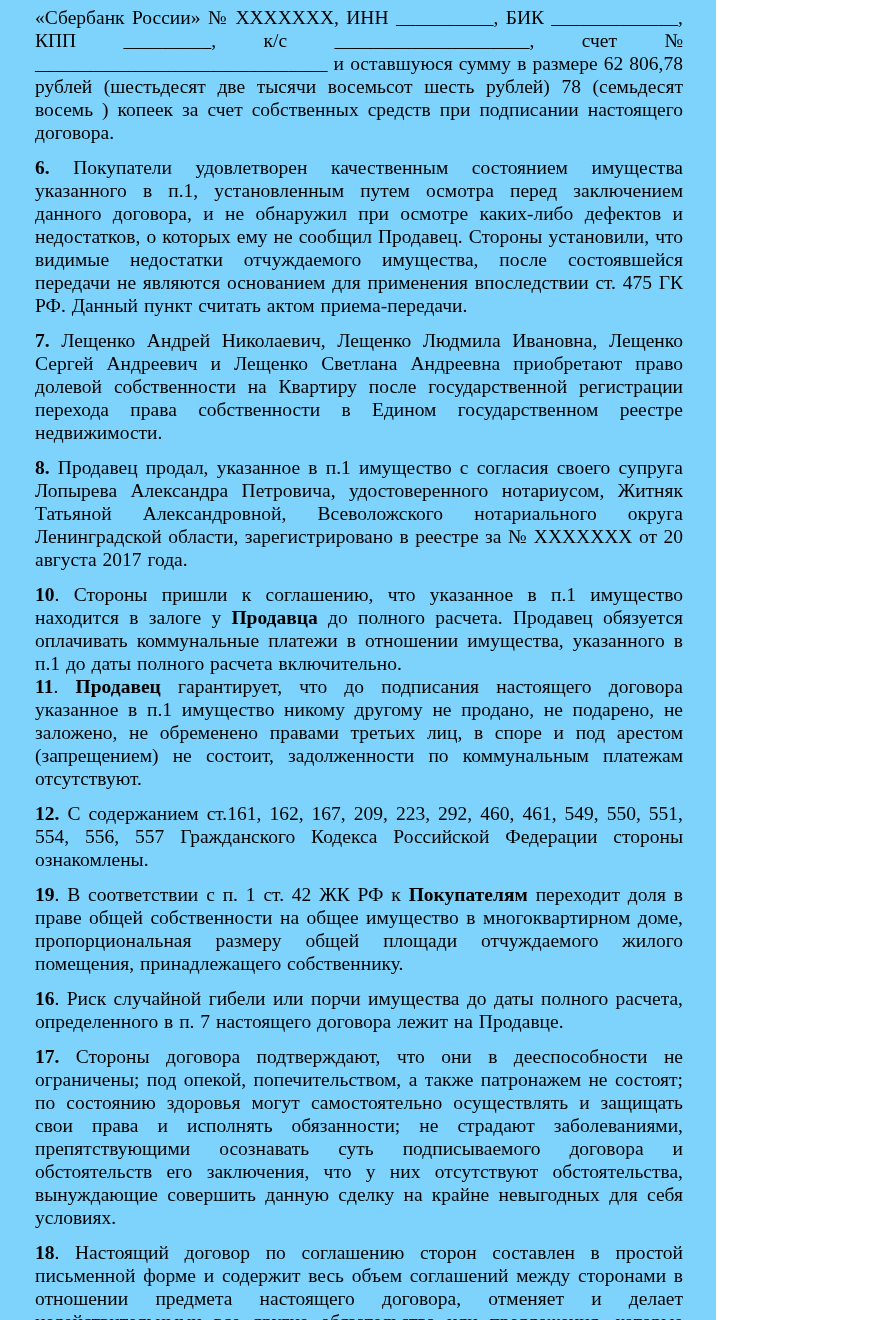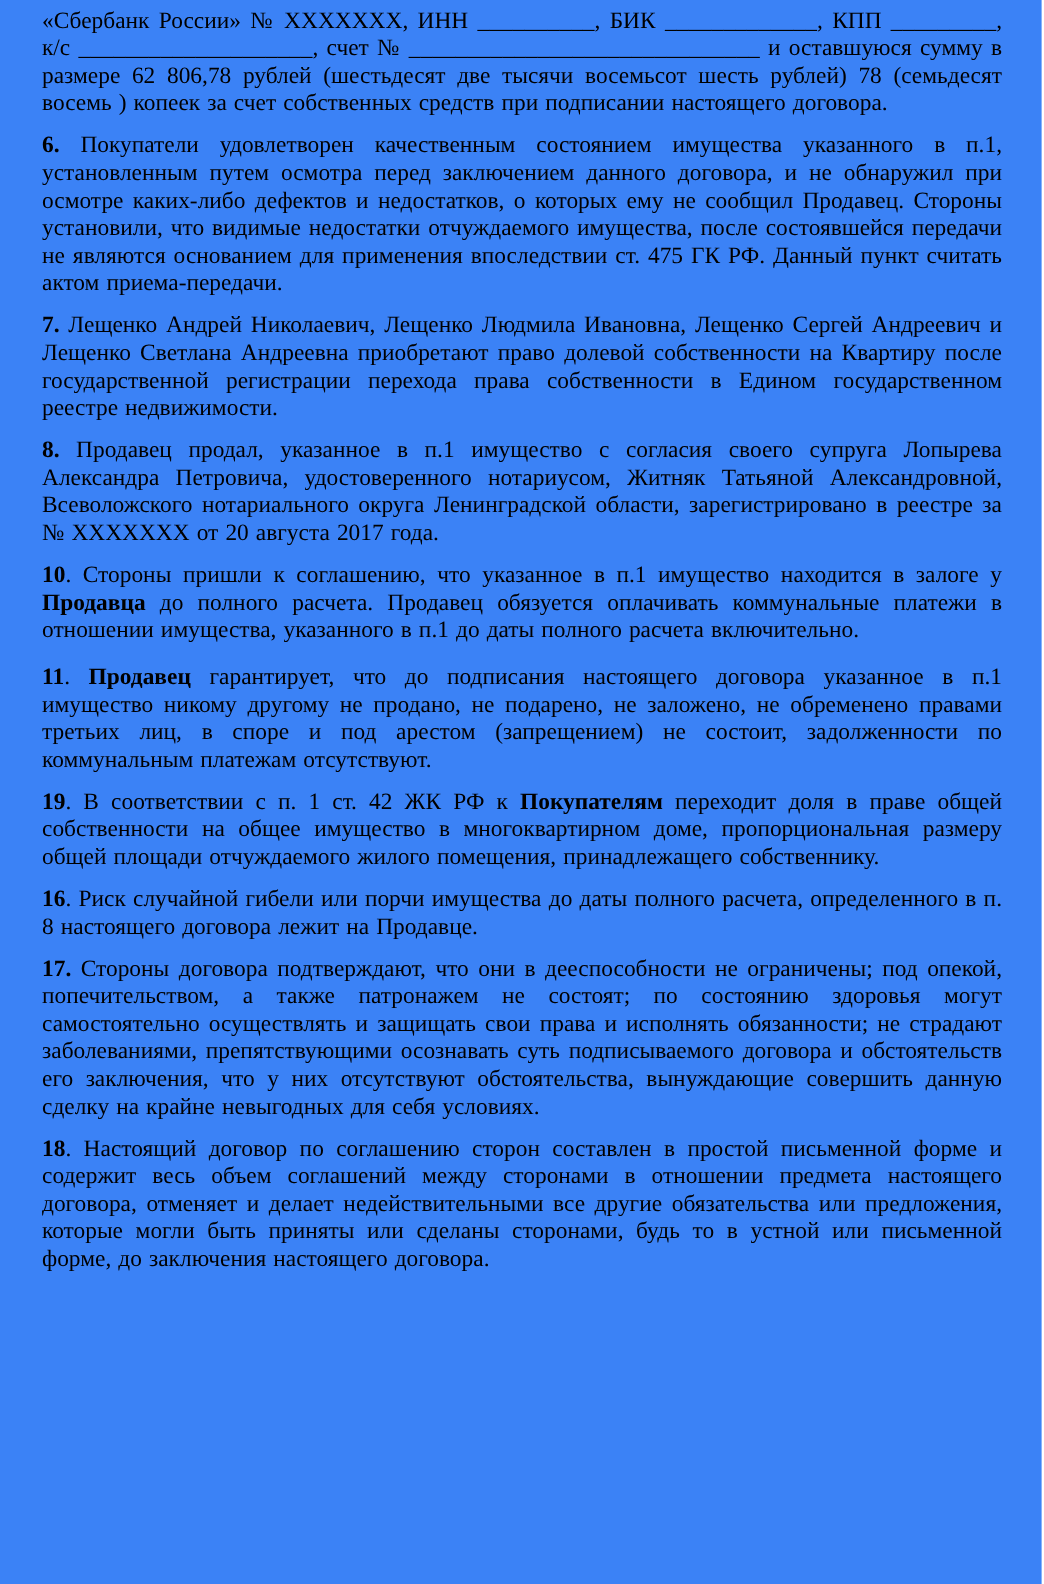--- a/index.html
+++ b/index.html
@@ -15,11 +15,11 @@
   }
   .page {
     box-sizing: border-box;
-    width: 868px;
+    width: 716px;
     height: 1320px;
     padding: 6px 33px 0 35px;
     overflow: hidden;
-    background: #3b82f6;
+    background: #7dd3fc;
   }
   .para {
     margin: 0 0 12px 0;

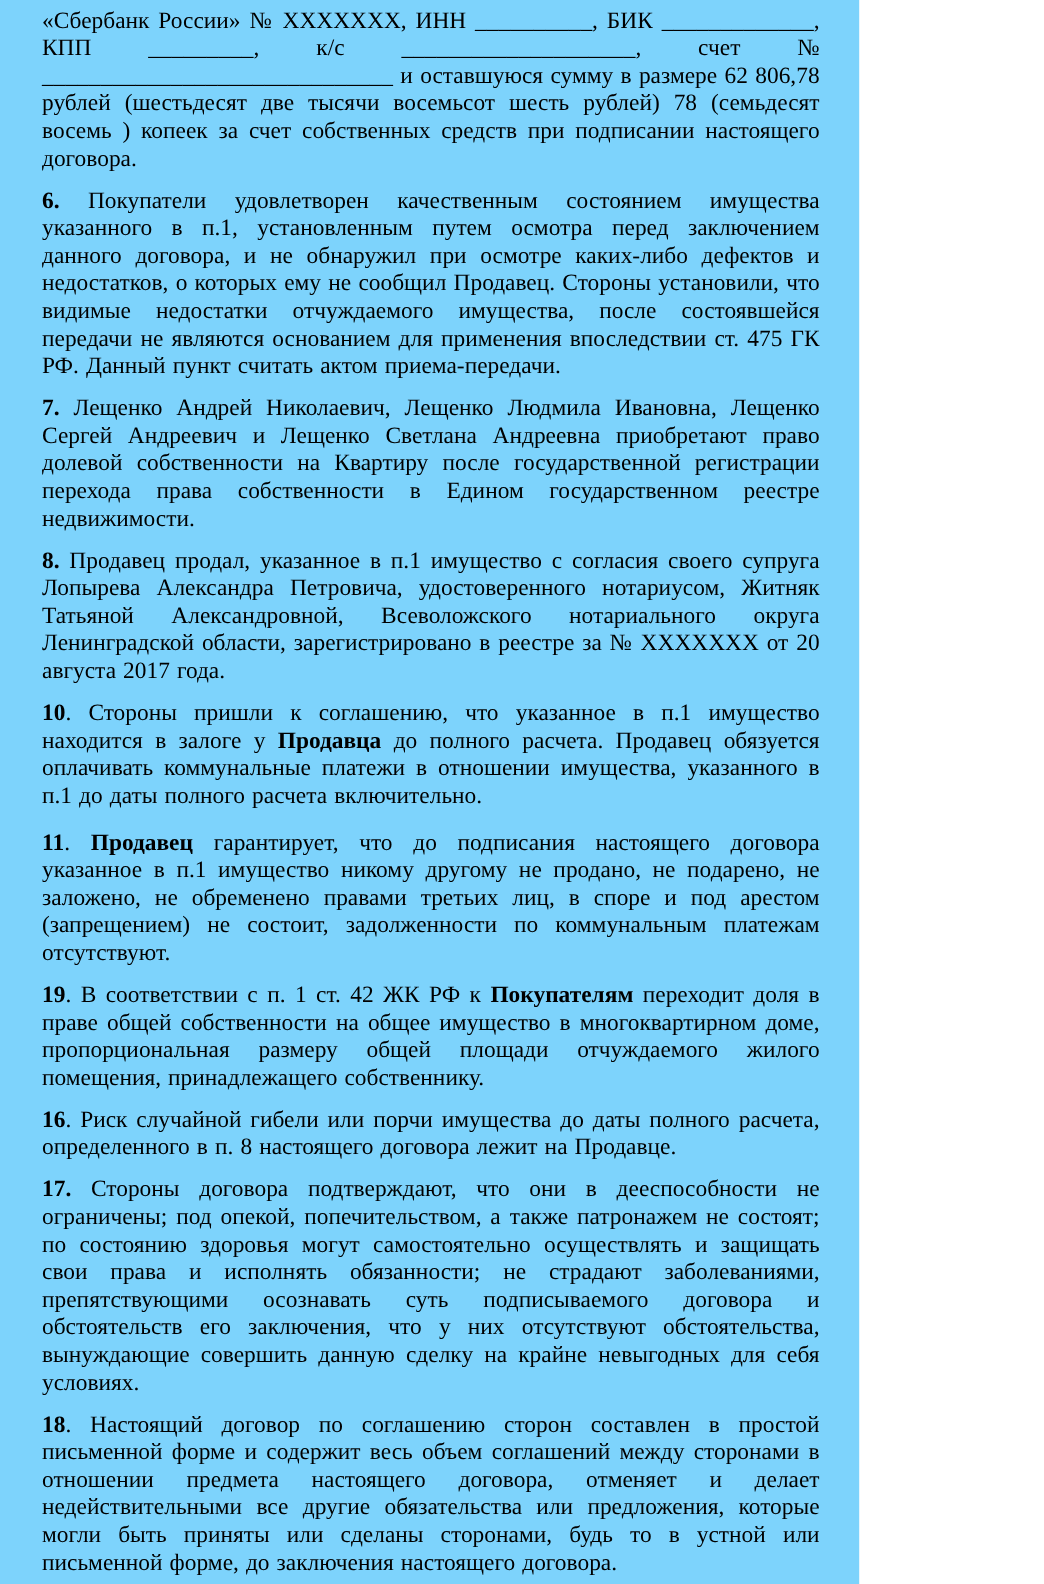--- a/index.html
+++ b/index.html
@@ -29,7 +29,7 @@
     word-spacing: 1px;
   }
   .para.tight {
-    margin-bottom: 16px;
+    margin-bottom: 0;
   }
   .run.bold {
     font-weight: bold;

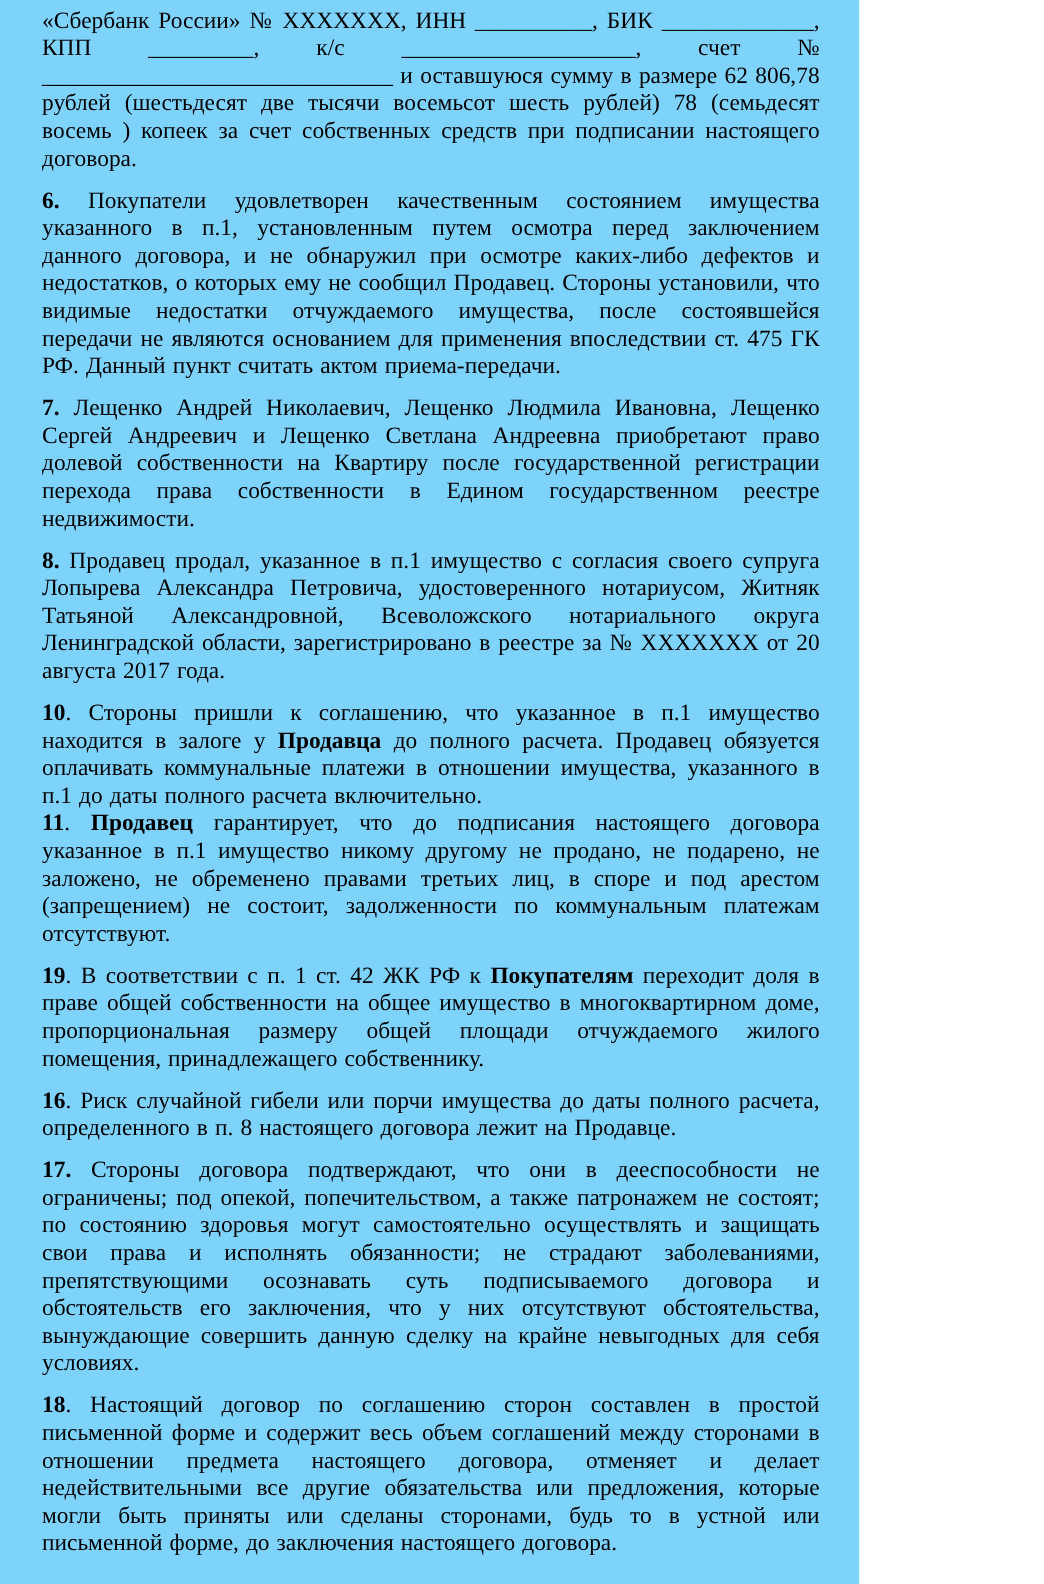--- a/index.html
+++ b/index.html
@@ -46,6 +46,7 @@
       <p class="para"><span class="run bold">8.</span><span class="run"> Продавец продал, указанное в п.1 имущество с согласия своего супруга Лопырева Александра Петровича, удостоверенного нотариусом, Житняк Татьяной Александровной, Всеволожского нотариального округа Ленинградской области, зарегистрировано в реестре за № XXXXXXX от 20 августа 2017 года.</span></p>
       <p class="para tight"><span class="run bold">10</span><span class="run">. Стороны пришли к соглашению, что указанное в п.1 имущество находится в залоге у </span><span class="run bold">Продавца</span><span class="run"> до полного расчета. Продавец обязуется оплачивать коммунальные платежи в отношении имущества, указанного в п.1 до даты полного расчета включительно.</span></p>
       <p class="para"><span class="run bold">11</span><span class="run">. </span><span class="run bold">Продавец</span><span class="run"> гарантирует, что до подписания настоящего договора указанное в п.1 имущество никому другому не продано, не подарено, не заложено, не обременено правами третьих лиц, в споре и под арестом (запрещением) не состоит, задолженности по коммунальным платежам отсутствуют.</span></p>
+      <p class="para"><span class="run bold">12.</span><span class="run"> С содержанием ст.161, 162, 167, 209, 223, 292, 460, 461, 549, 550, 551, 554, 556, 557 Гражданского Кодекса Российской Федерации стороны ознакомлены.</span></p>
       <p class="para"><span class="run bold">19</span><span class="run">. В соответствии с п. 1 ст. 42 ЖК РФ к </span><span class="run bold">Покупателям</span><span class="run"> переходит доля в праве общей собственности на общее имущество в многоквартирном доме, пропорциональная размеру общей площади отчуждаемого жилого помещения, принадлежащего собственнику.</span></p>
       <p class="para"><span class="run bold">16</span><span class="run">. Риск случайной гибели или порчи имущества до даты полного расчета, определенного в п. 8 настоящего договора лежит на Продавце.</span></p>
       <p class="para"><span class="run bold">17.</span><span class="run"> Стороны договора подтверждают, что они в дееспособности не ограничены; под опекой, попечительством, а также патронажем не состоят; по состоянию здоровья могут самостоятельно осуществлять и защищать свои права и исполнять обязанности; не страдают заболеваниями, препятствующими осознавать суть подписываемого договора и обстоятельств его заключения, что у них отсутствуют обстоятельства, вынуждающие совершить данную сделку на крайне невыгодных для себя условиях.</span></p>

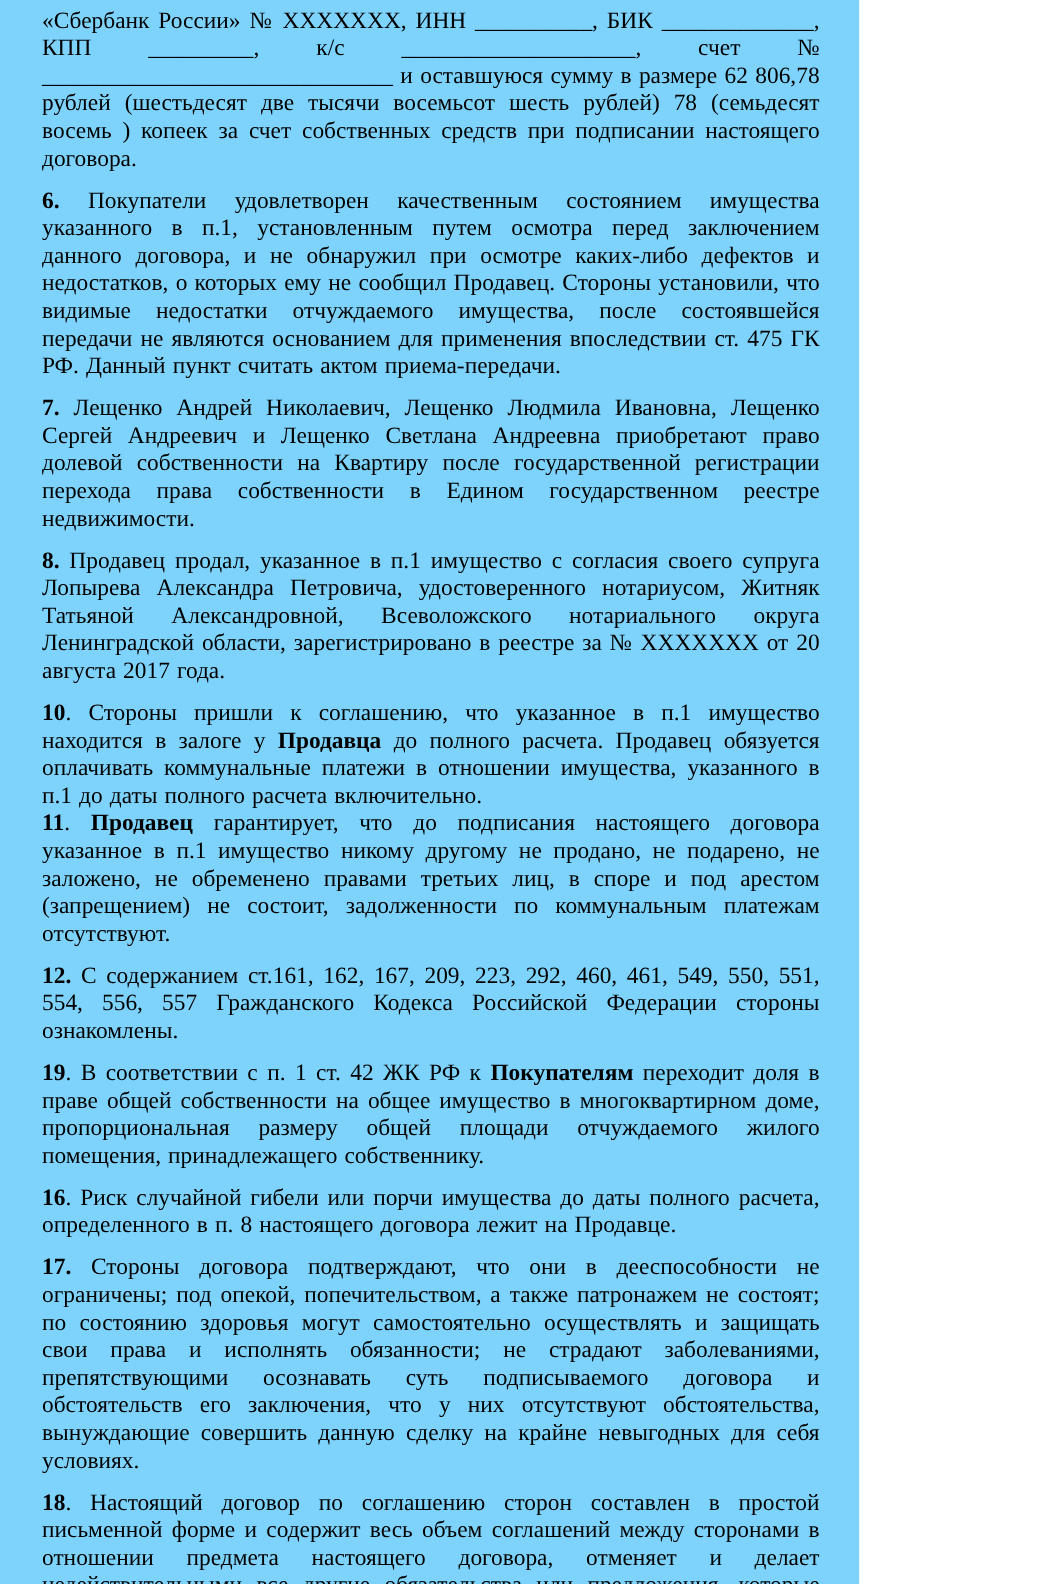--- a/index.html
+++ b/index.html
@@ -48,7 +48,7 @@
       <p class="para"><span class="run bold">11</span><span class="run">. </span><span class="run bold">Продавец</span><span class="run"> гарантирует, что до подписания настоящего договора указанное в п.1 имущество никому другому не продано, не подарено, не заложено, не обременено правами третьих лиц, в споре и под арестом (запрещением) не состоит, задолженности по коммунальным платежам отсутствуют.</span></p>
       <p class="para"><span class="run bold">12.</span><span class="run"> С содержанием ст.161, 162, 167, 209, 223, 292, 460, 461, 549, 550, 551, 554, 556, 557 Гражданского Кодекса Российской Федерации стороны ознакомлены.</span></p>
       <p class="para"><span class="run bold">19</span><span class="run">. В соответствии с п. 1 ст. 42 ЖК РФ к </span><span class="run bold">Покупателям</span><span class="run"> переходит доля в праве общей собственности на общее имущество в многоквартирном доме, пропорциональная размеру общей площади отчуждаемого жилого помещения, принадлежащего собственнику.</span></p>
-      <p class="para"><span class="run bold">16</span><span class="run">. Риск случайной гибели или порчи имущества до даты полного расчета, определенного в п. 8 настоящего договора лежит на Продавце.</span></p>
+      <p class="para"><span class="run bold">16</span><span class="run">. Риск случайной гибели или порчи имущества до даты полного расчета, определенного в п. 7 настоящего договора лежит на Продавце.</span></p>
       <p class="para"><span class="run bold">17.</span><span class="run"> Стороны договора подтверждают, что они в дееспособности не ограничены; под опекой, попечительством, а также патронажем не состоят; по состоянию здоровья могут самостоятельно осуществлять и защищать свои права и исполнять обязанности; не страдают заболеваниями, препятствующими осознавать суть подписываемого договора и обстоятельств его заключения, что у них отсутствуют обстоятельства, вынуждающие совершить данную сделку на крайне невыгодных для себя условиях.</span></p>
       <p class="para"><span class="run bold">18</span><span class="run">. Настоящий договор по соглашению сторон составлен в простой письменной форме и содержит весь объем соглашений между сторонами в отношении предмета настоящего договора, отменяет и делает недействительными все другие обязательства или предложения, которые могли быть приняты или сделаны сторонами, будь то в устной или письменной форме, до заключения настоящего договора.</span></p>
     </div>

